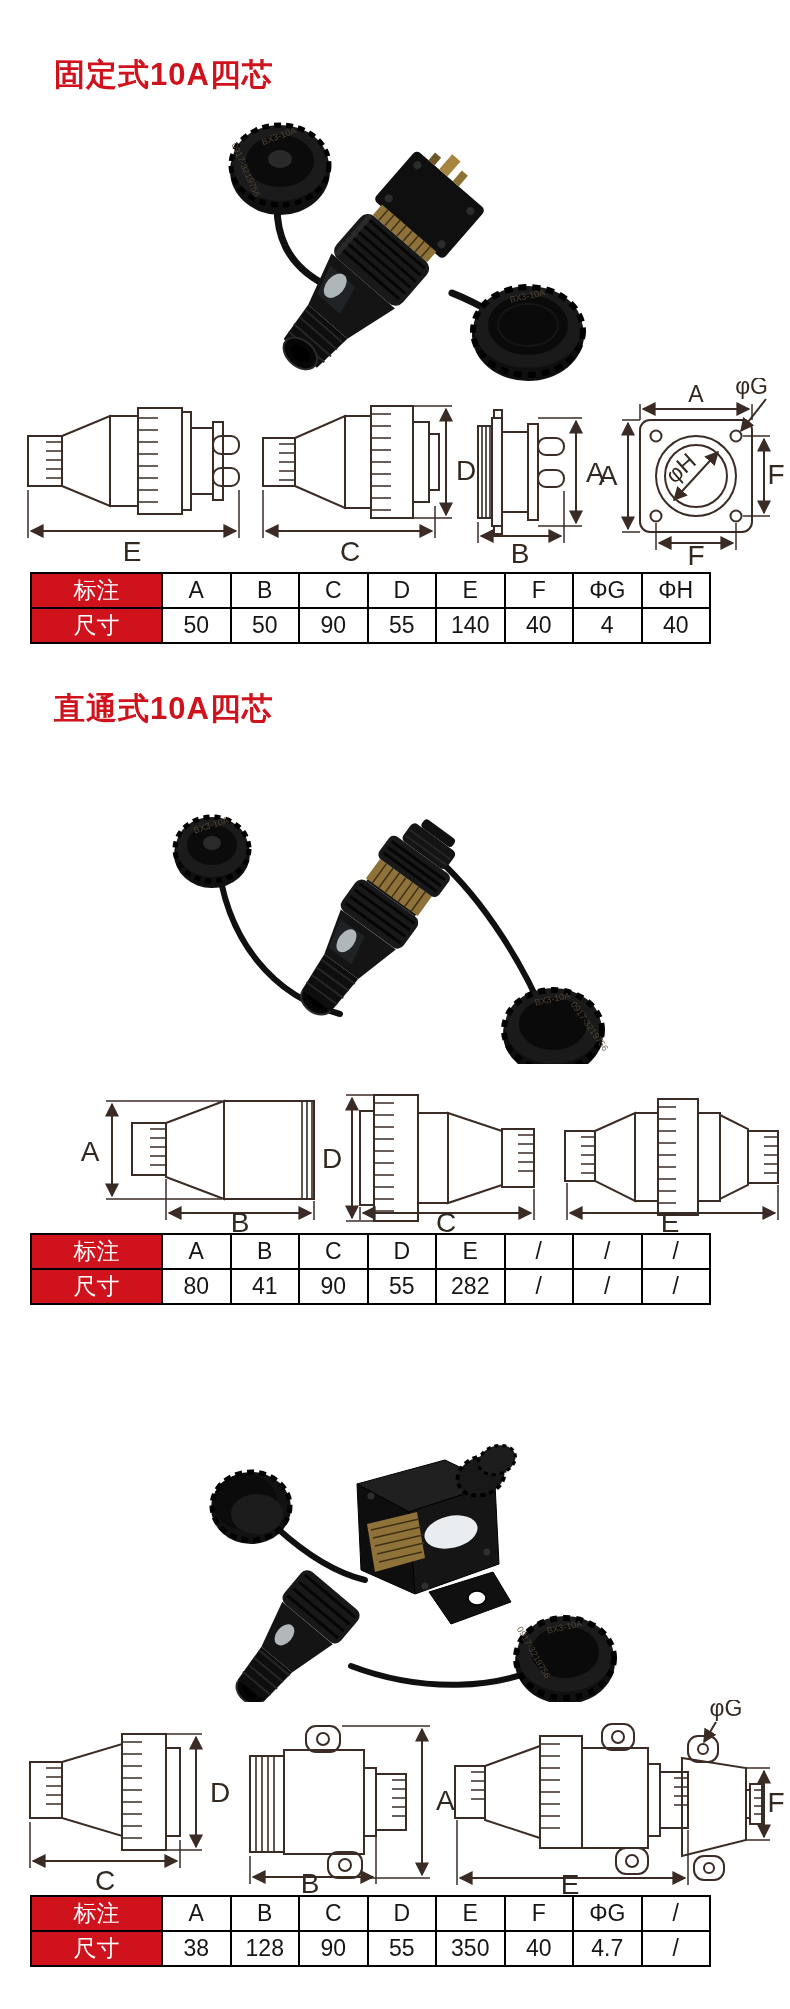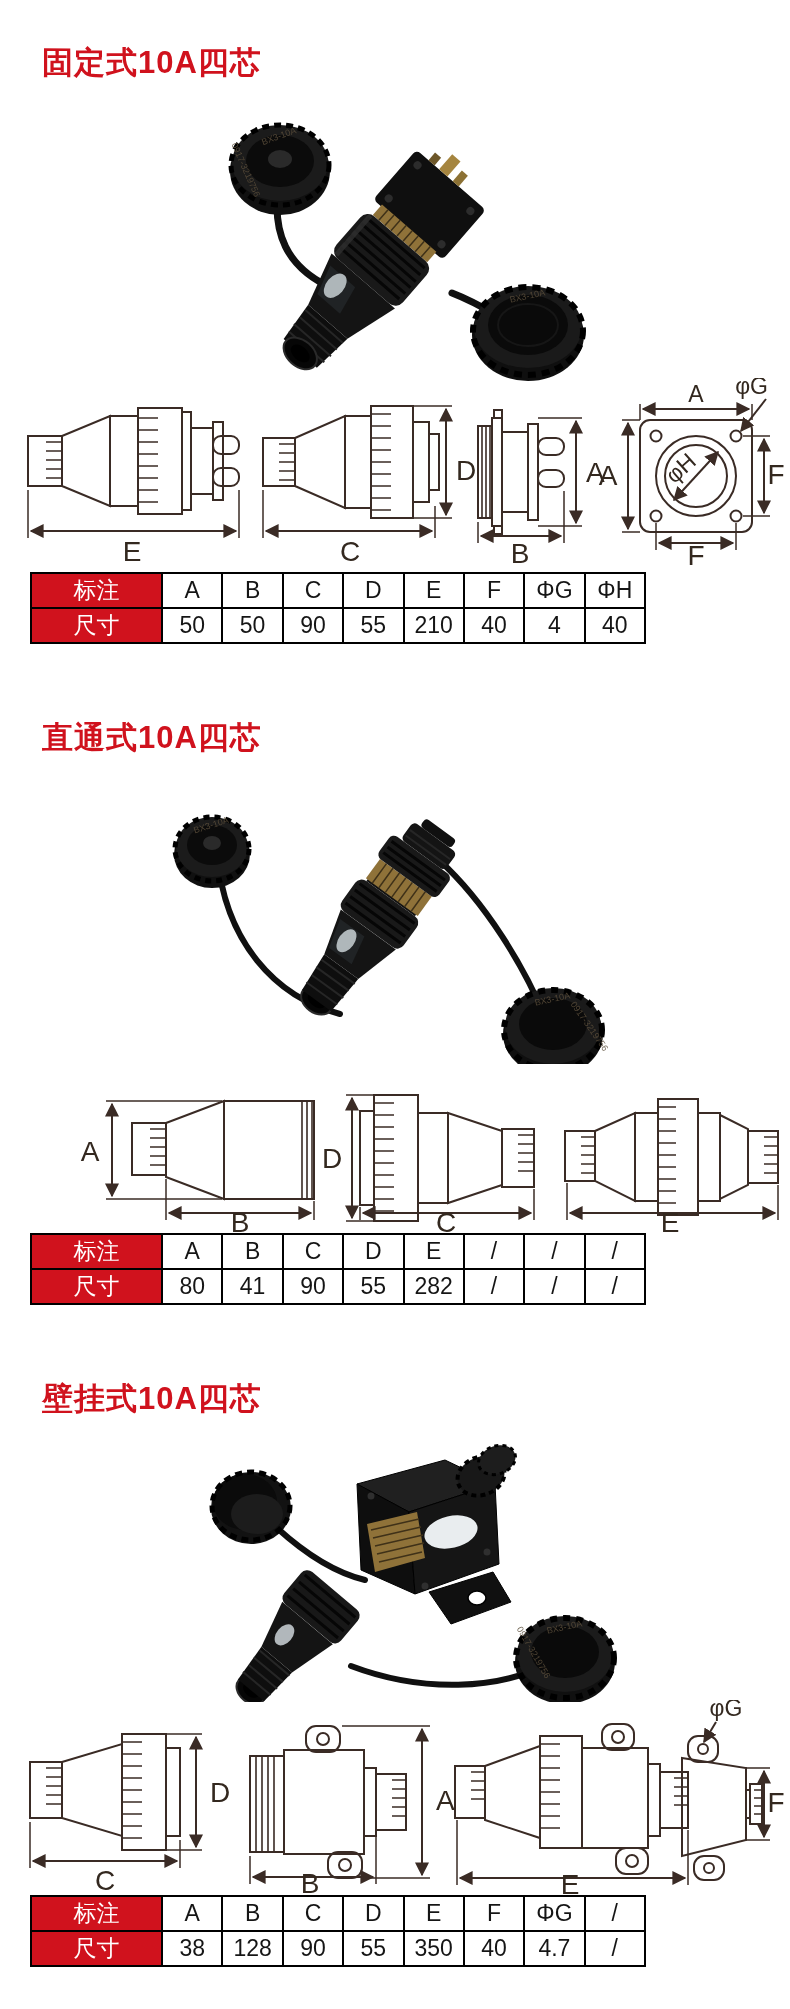--- a/index.html
+++ b/index.html
@@ -5,7 +5,7 @@
   html,body{margin:0;padding:0;background:#fff;}
   .page{position:relative;width:790px;height:2009px;background:#ffffff;overflow:hidden;
         font-family:"Liberation Sans","DejaVu Sans",sans-serif;}
-  .sec-title{position:absolute;left:38px;margin:4px;color:#d0121d;font-size:31px;font-weight:bold;
+  .sec-title{position:absolute;left:38px;margin:16px;color:#d0121d;font-size:31px;font-weight:bold;
              letter-spacing:1px;line-height:1.1;white-space:nowrap;}
   .photo,.diagram{position:absolute;}
   table.spec{position:absolute;left:30px;width:616px;border-collapse:collapse;table-layout:fixed;}

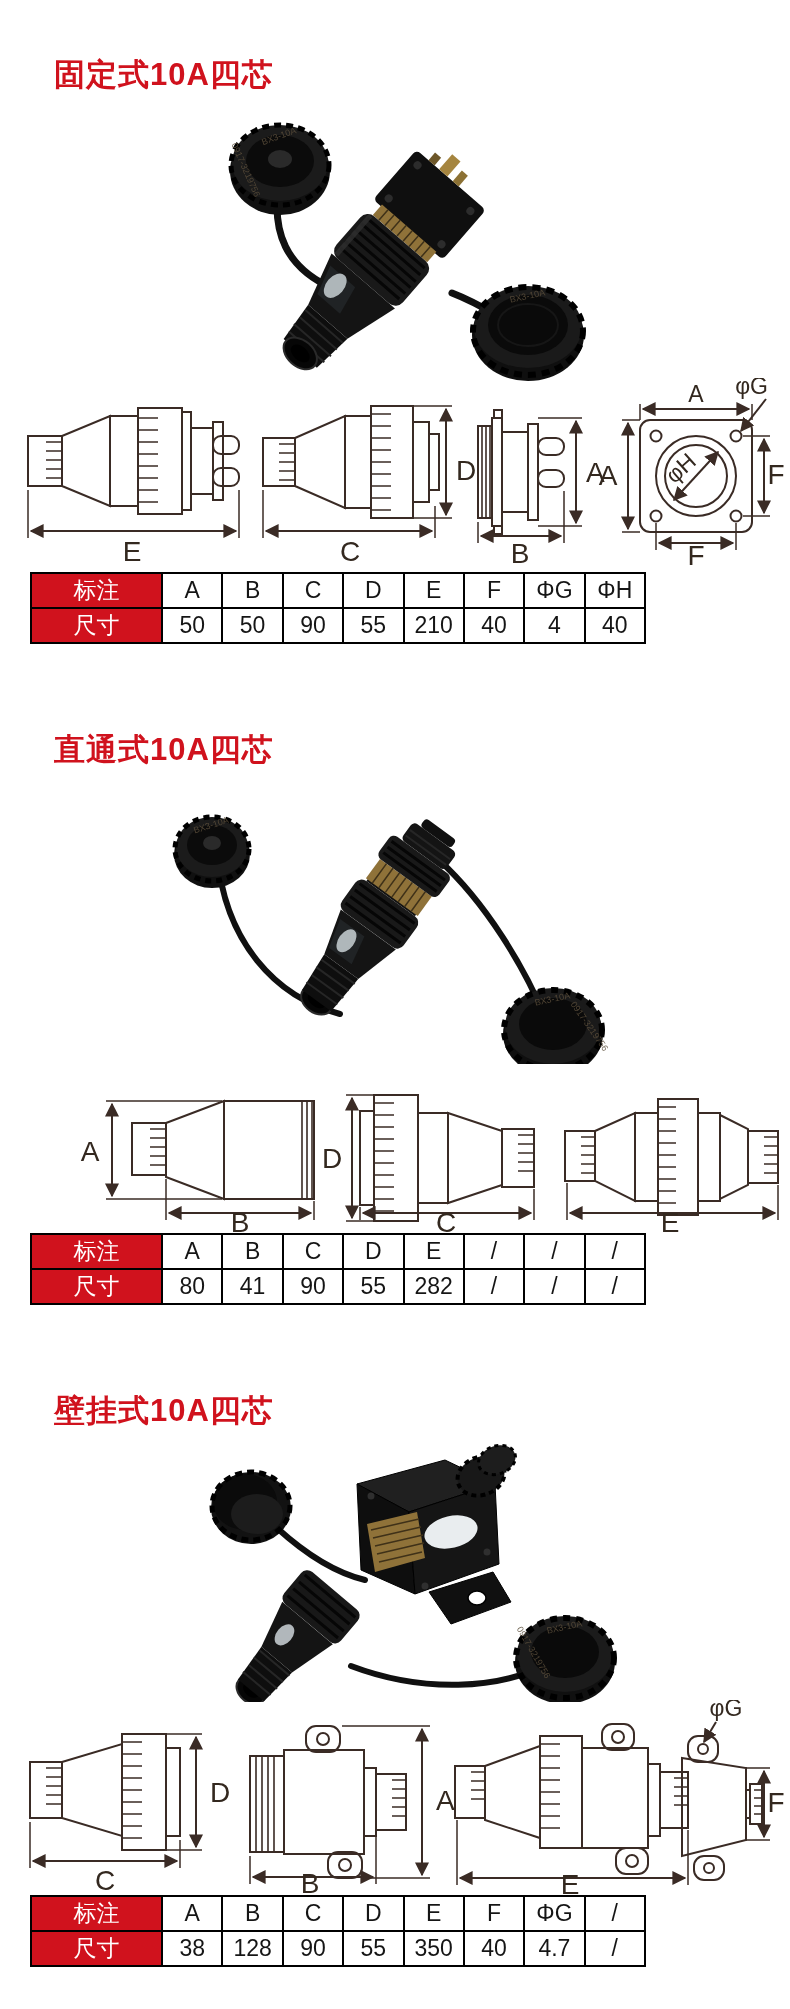--- a/index.html
+++ b/index.html
@@ -8,7 +8,7 @@
   .sec-title{position:absolute;left:38px;margin:16px;color:#d0121d;font-size:31px;font-weight:bold;
              letter-spacing:1px;line-height:1.1;white-space:nowrap;}
   .photo,.diagram{position:absolute;}
-  table.spec{position:absolute;left:30px;width:616px;border-collapse:collapse;table-layout:fixed;}
+  table.spec{position:absolute;left:30px;width:681px;border-collapse:collapse;table-layout:fixed;}
   table.spec td{border:2.5px solid #000;height:33px;text-align:center;vertical-align:middle;
                 font-size:23px;color:#151515;padding:0;overflow:hidden;}
   table.spec td.lab{background:#d0121d;color:#ffffff;font-size:23px;}

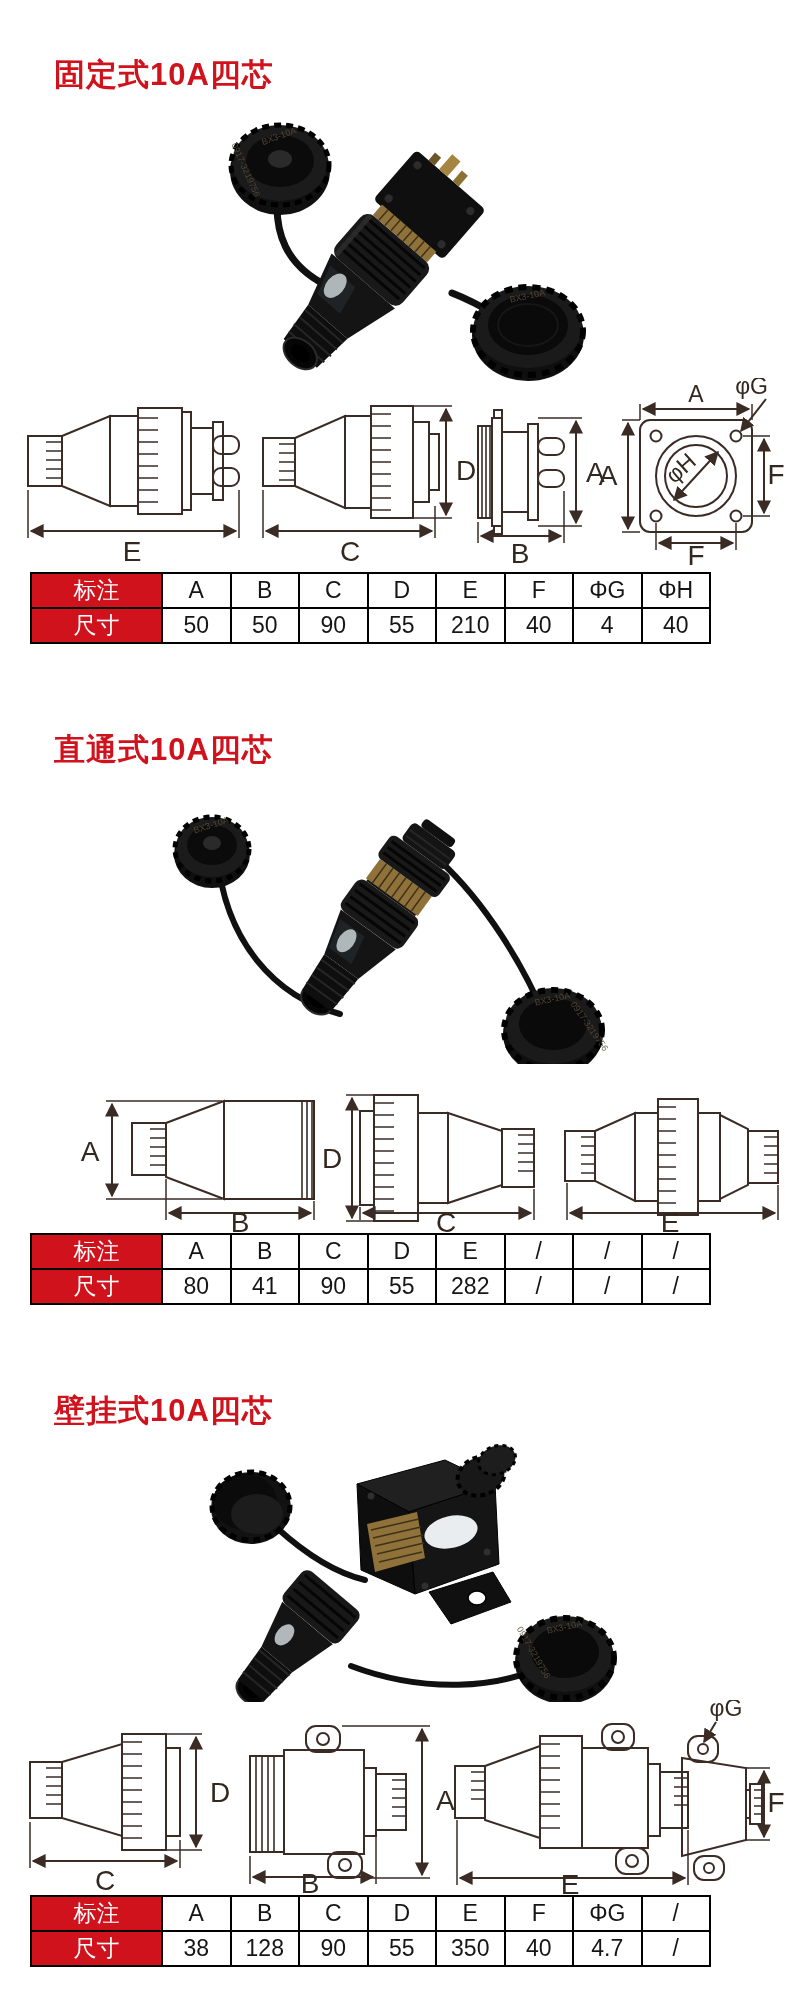--- a/index.html
+++ b/index.html
@@ -207,7 +207,7 @@
       <td>50</td>
       <td>90</td>
       <td>55</td>
-      <td>210</td>
+      <td>140</td>
       <td>40</td>
       <td>4</td>
       <td>40</td>

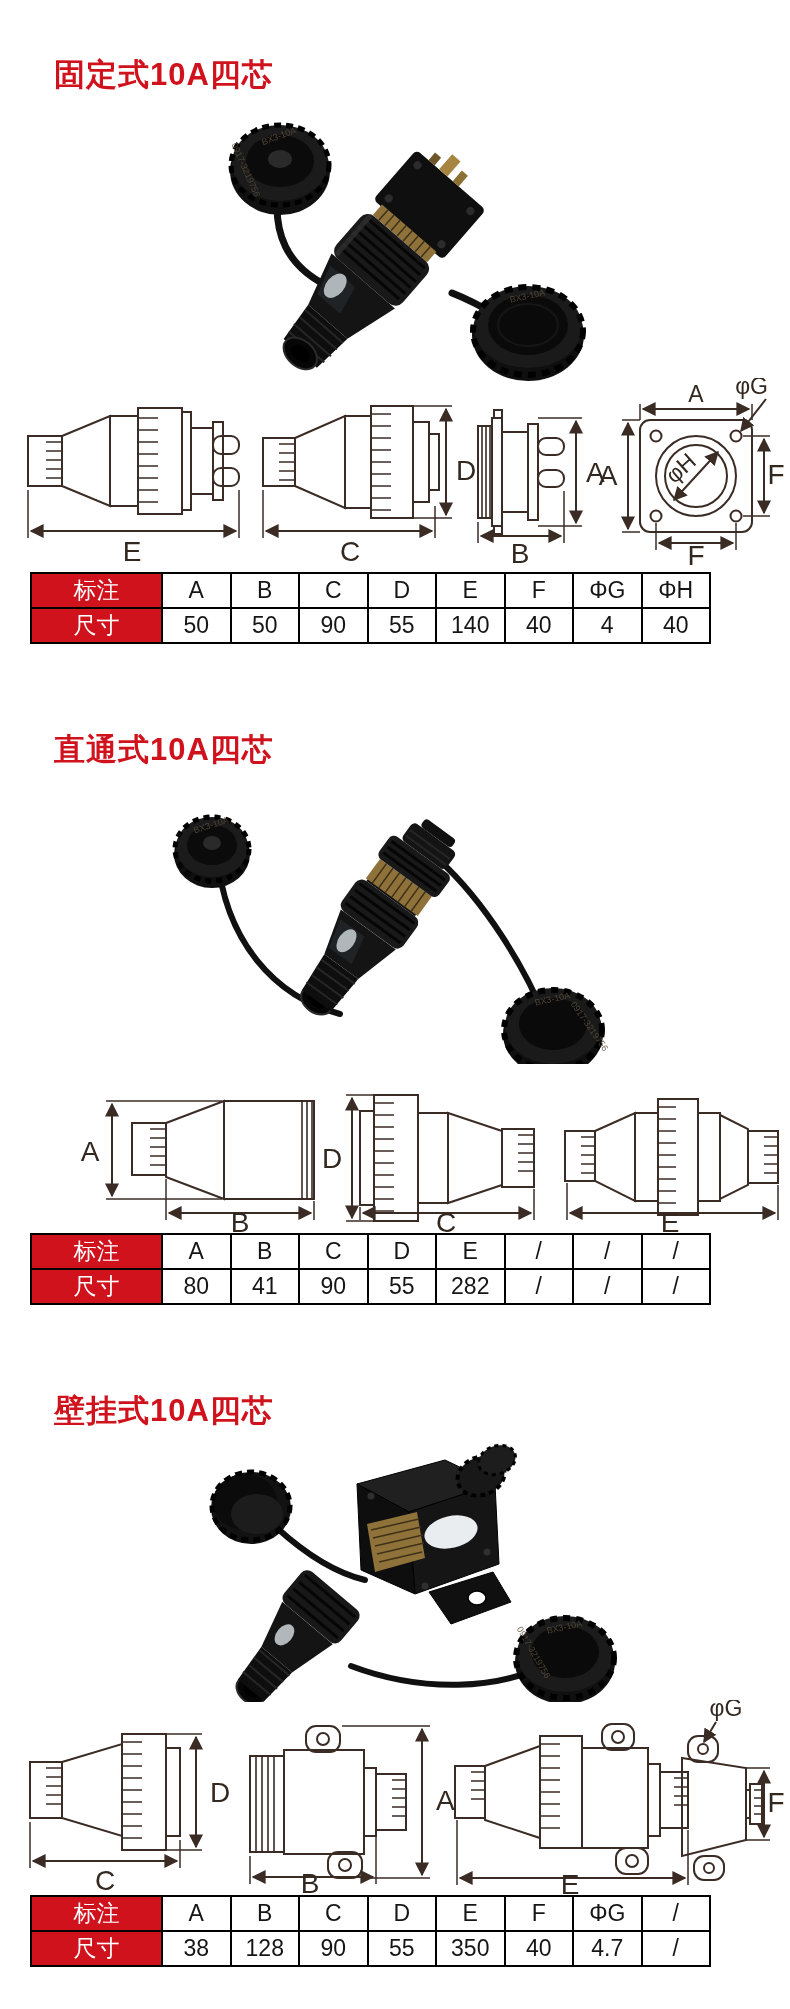--- a/index.html
+++ b/index.html
@@ -215,7 +215,7 @@
   </tbody>
     </table>
 
-  <h2 class="sec-title" style="top:717px;">直通式10A四芯</h2>
+  <h2 class="sec-title" style="top:676px;">直通式10A四芯</h2>
 
   <svg class="photo" style="left:95px;top:762px;" width="570" height="302" viewBox="0 0 570 302">
     <path class="strap2" d="M122,92 C130,180 180,235 245,252"></path>

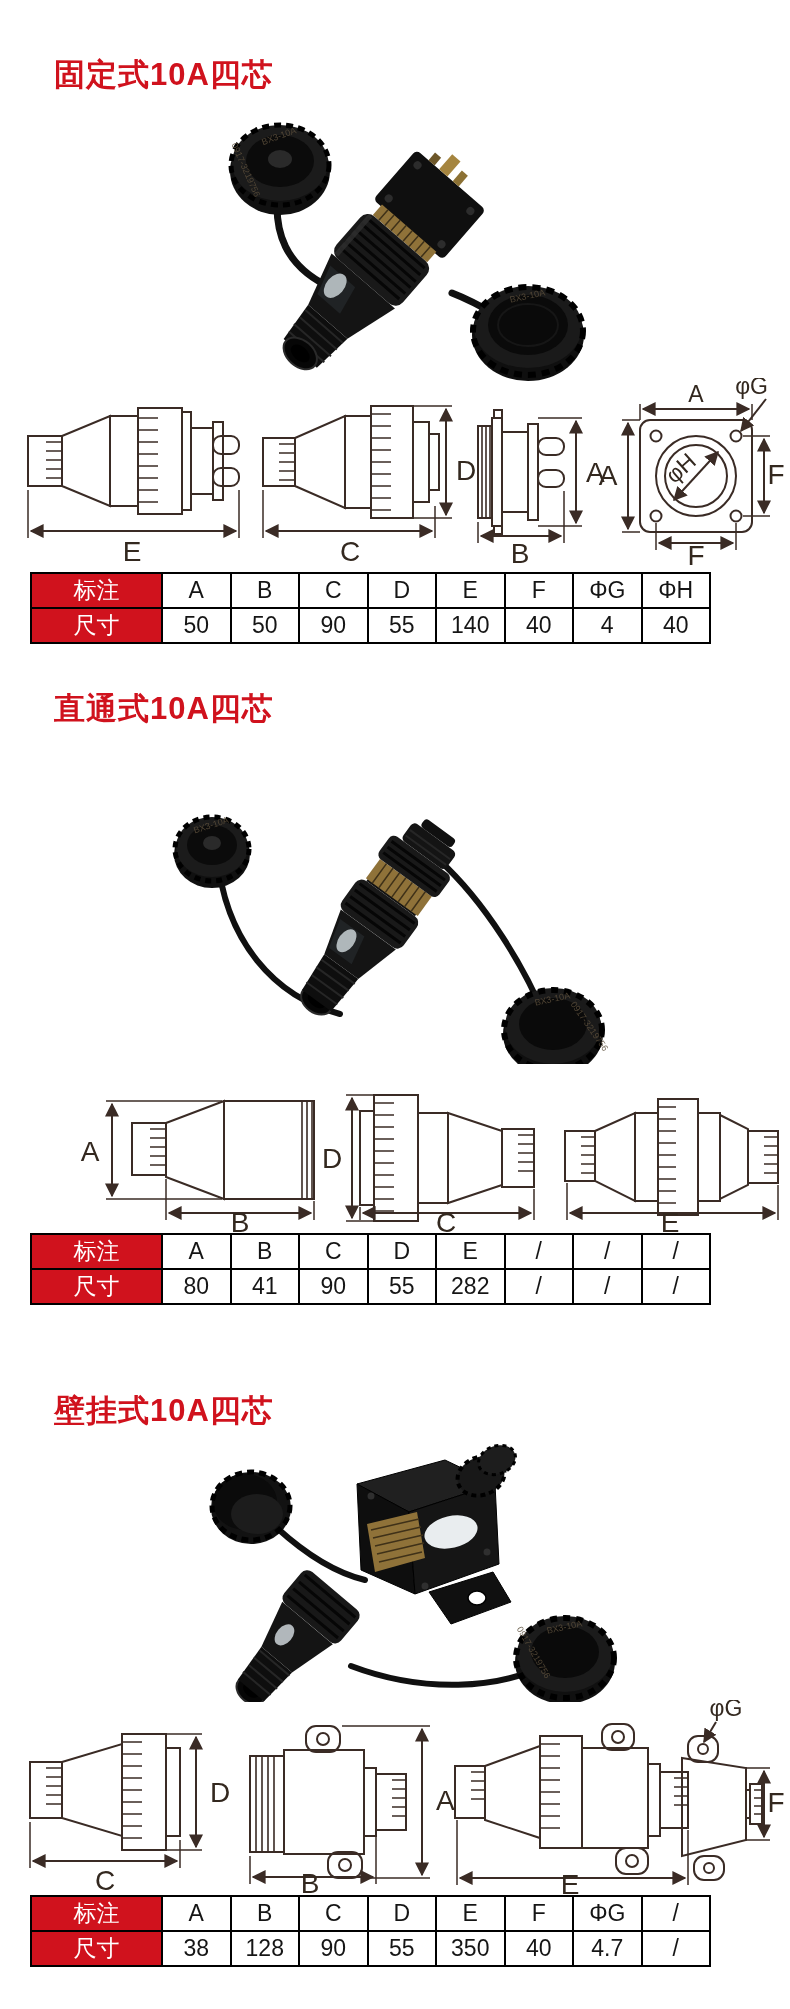--- a/index.html
+++ b/index.html
@@ -354,7 +354,6 @@
   </tbody>
     </table>
 
-  <h2 class="sec-title" style="top:1378px;">壁挂式10A四芯</h2>
 
   <svg class="photo" style="left:95px;top:1426px;" width="570" height="276" viewBox="0 0 570 276">
     <path class="strap2" d="M182,102 C215,132 245,148 270,154"></path>

